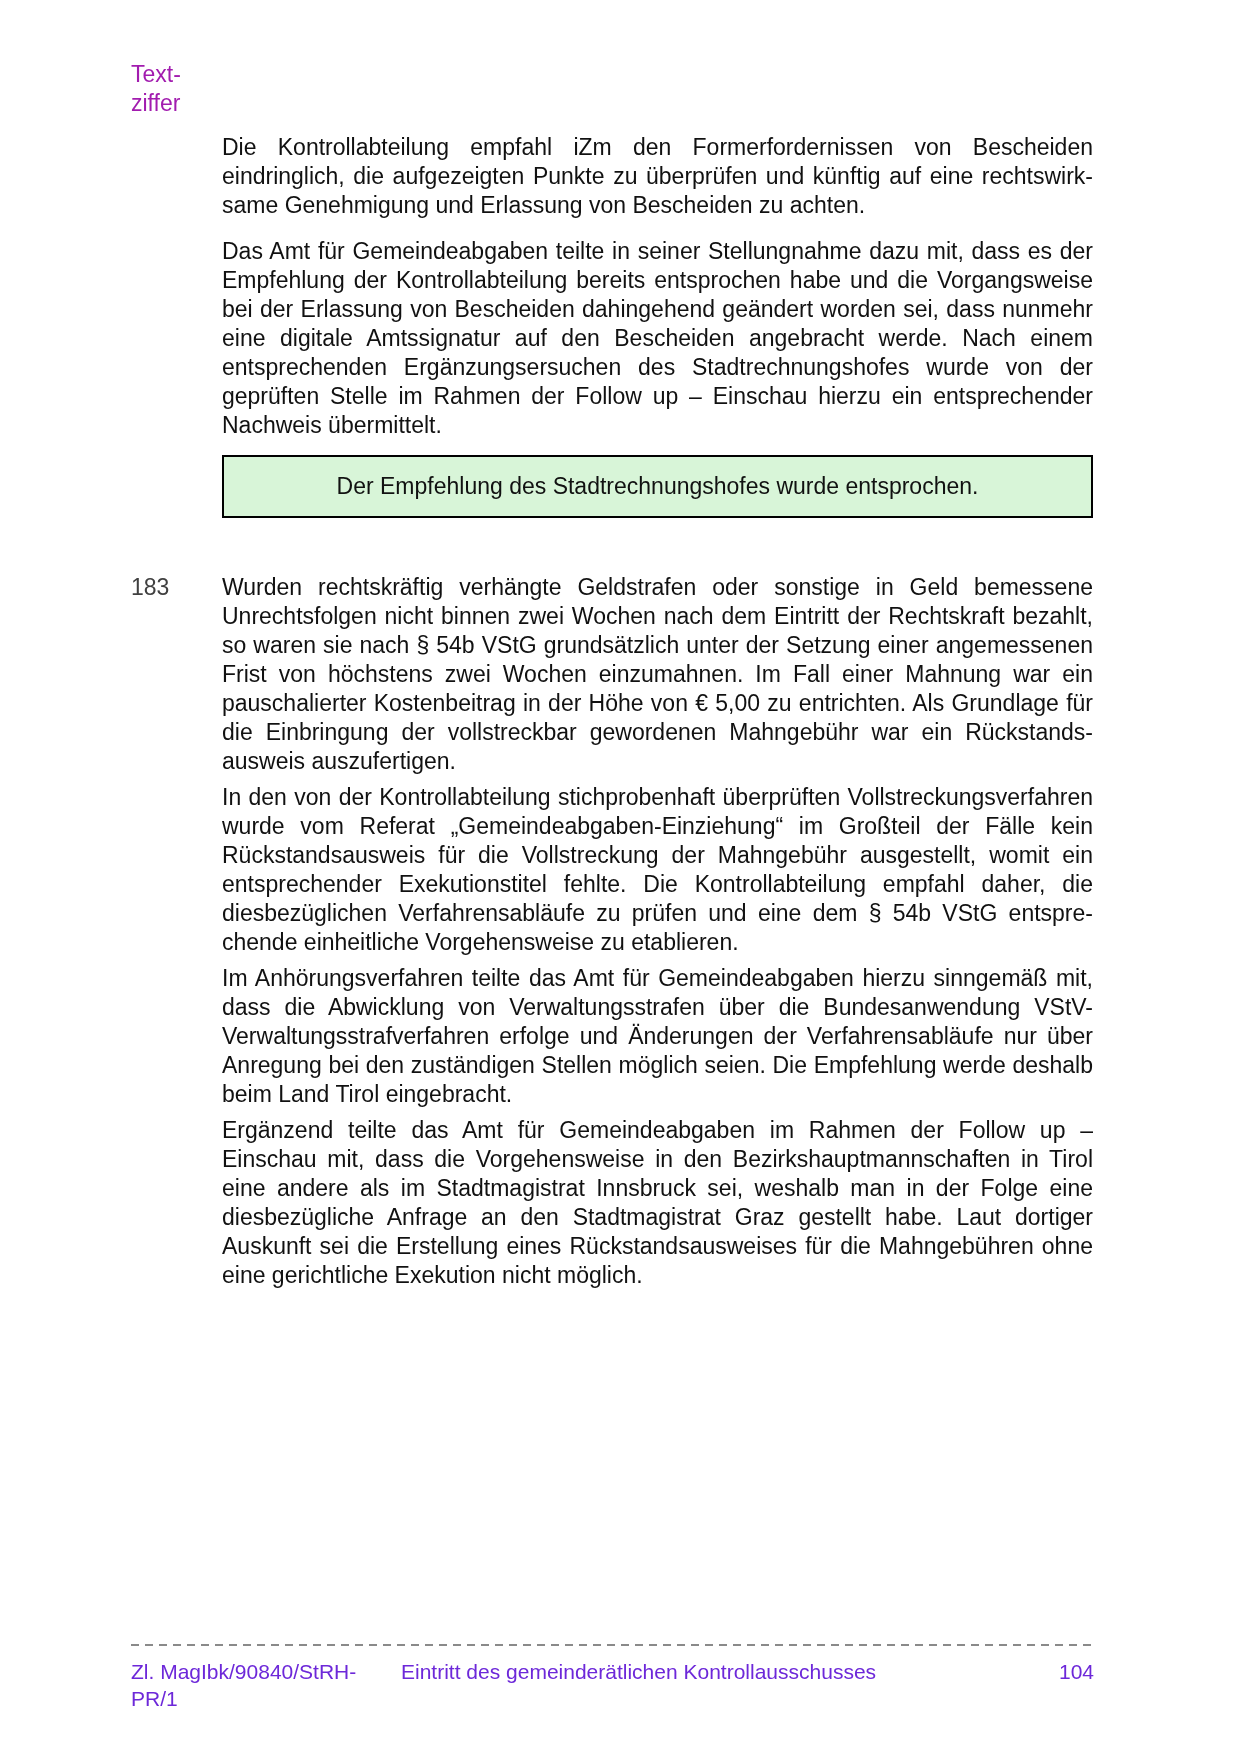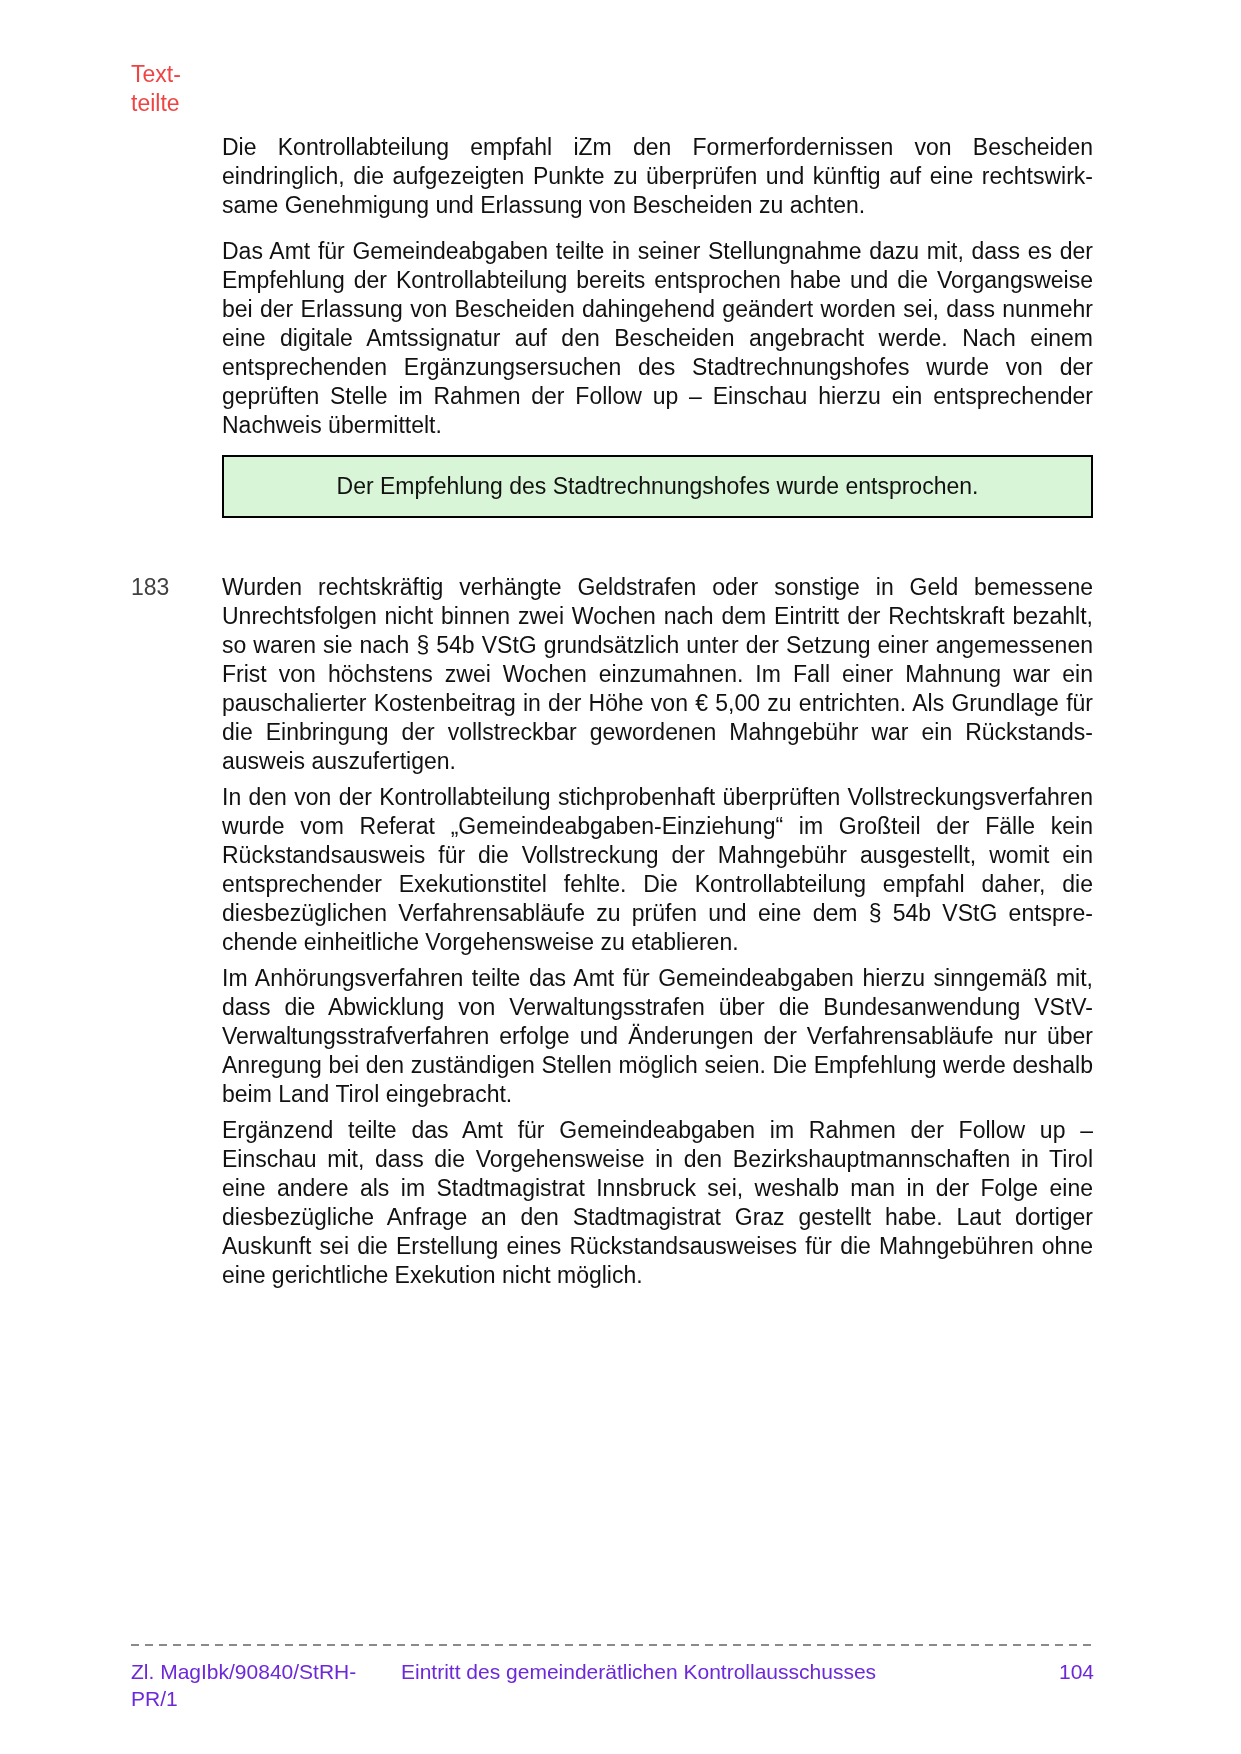--- a/index.html
+++ b/index.html
@@ -22,7 +22,7 @@
     top: 60px;
     font-size: 23px;
     line-height: 29px;
-    color: #ef4444;
+    color: #a21caf;
     white-space: nowrap;
   }
   .content {

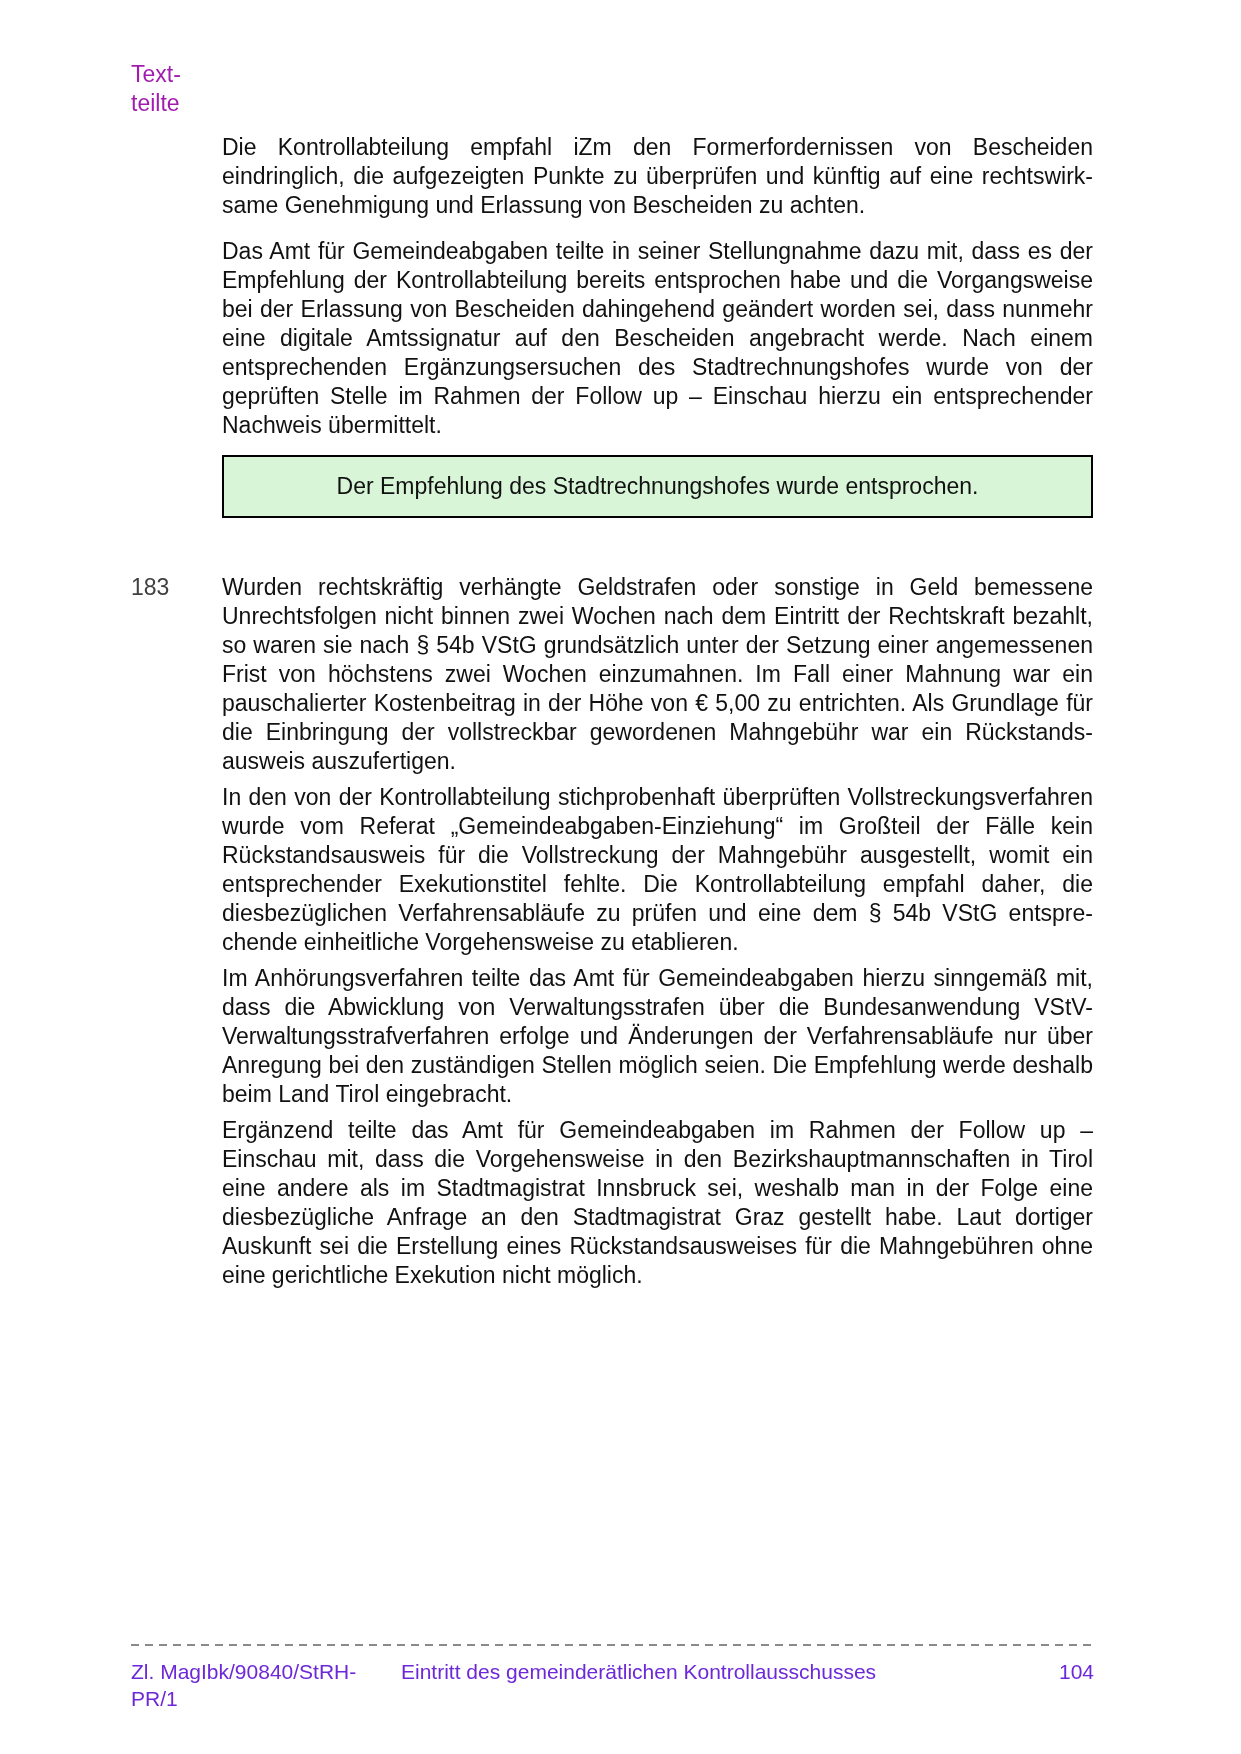--- a/index.html
+++ b/index.html
@@ -91,7 +91,7 @@
 
   <div class="margin-label">
     <div>Text-</div>
-    <div>teilte</div>
+    <div>ziffer</div>
   </div>
 
   <div class="content">

